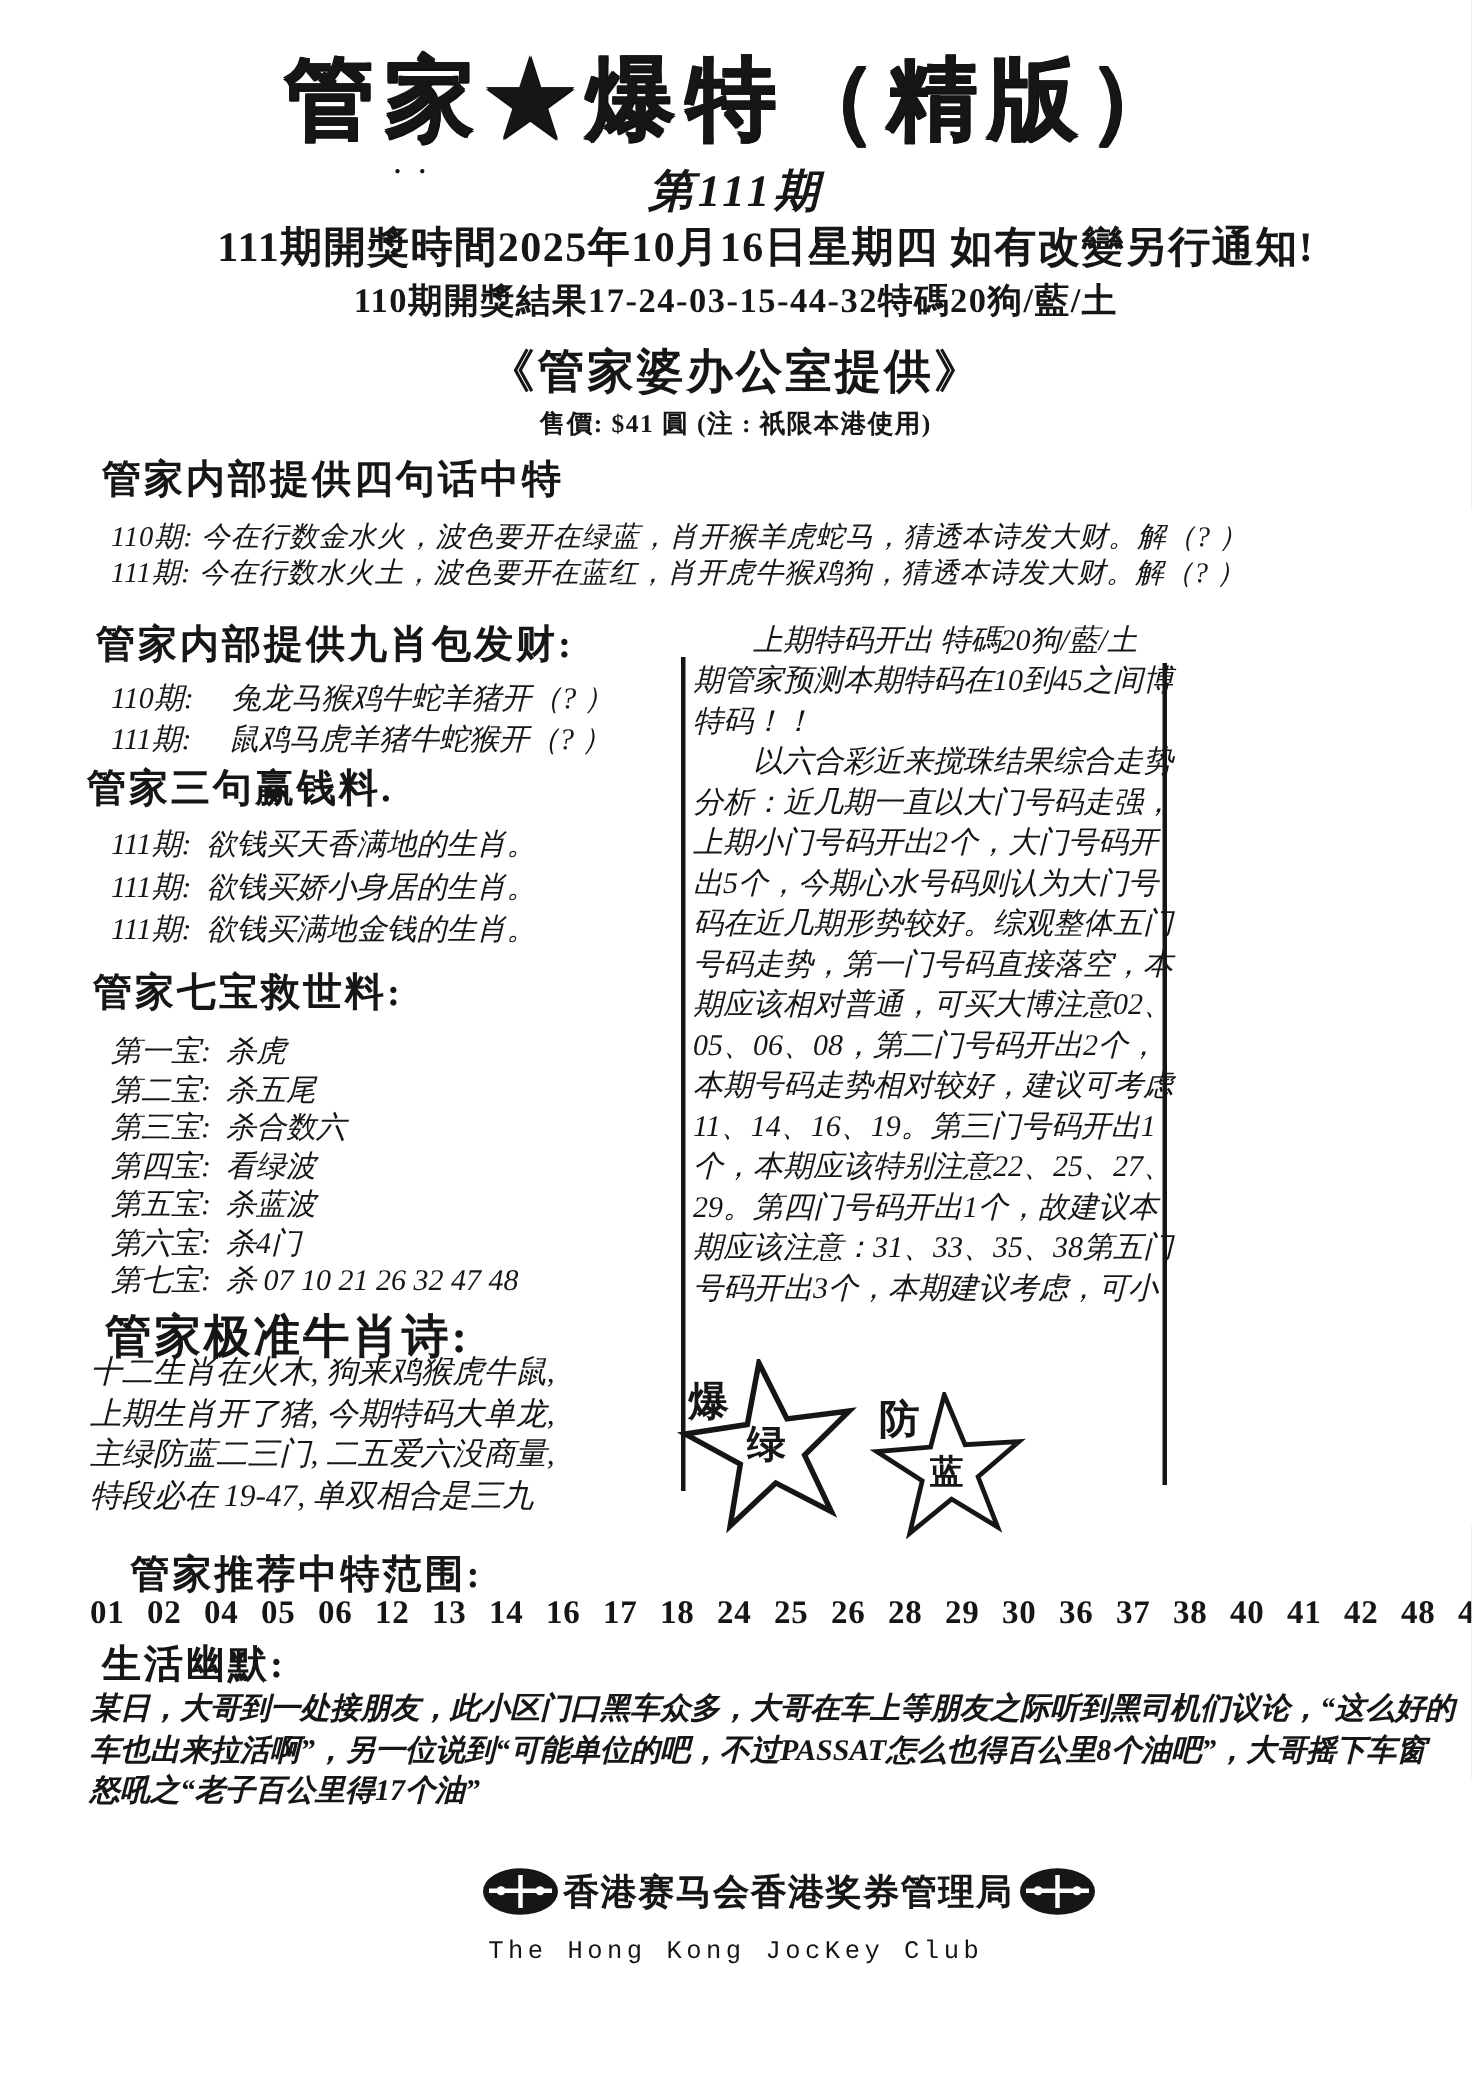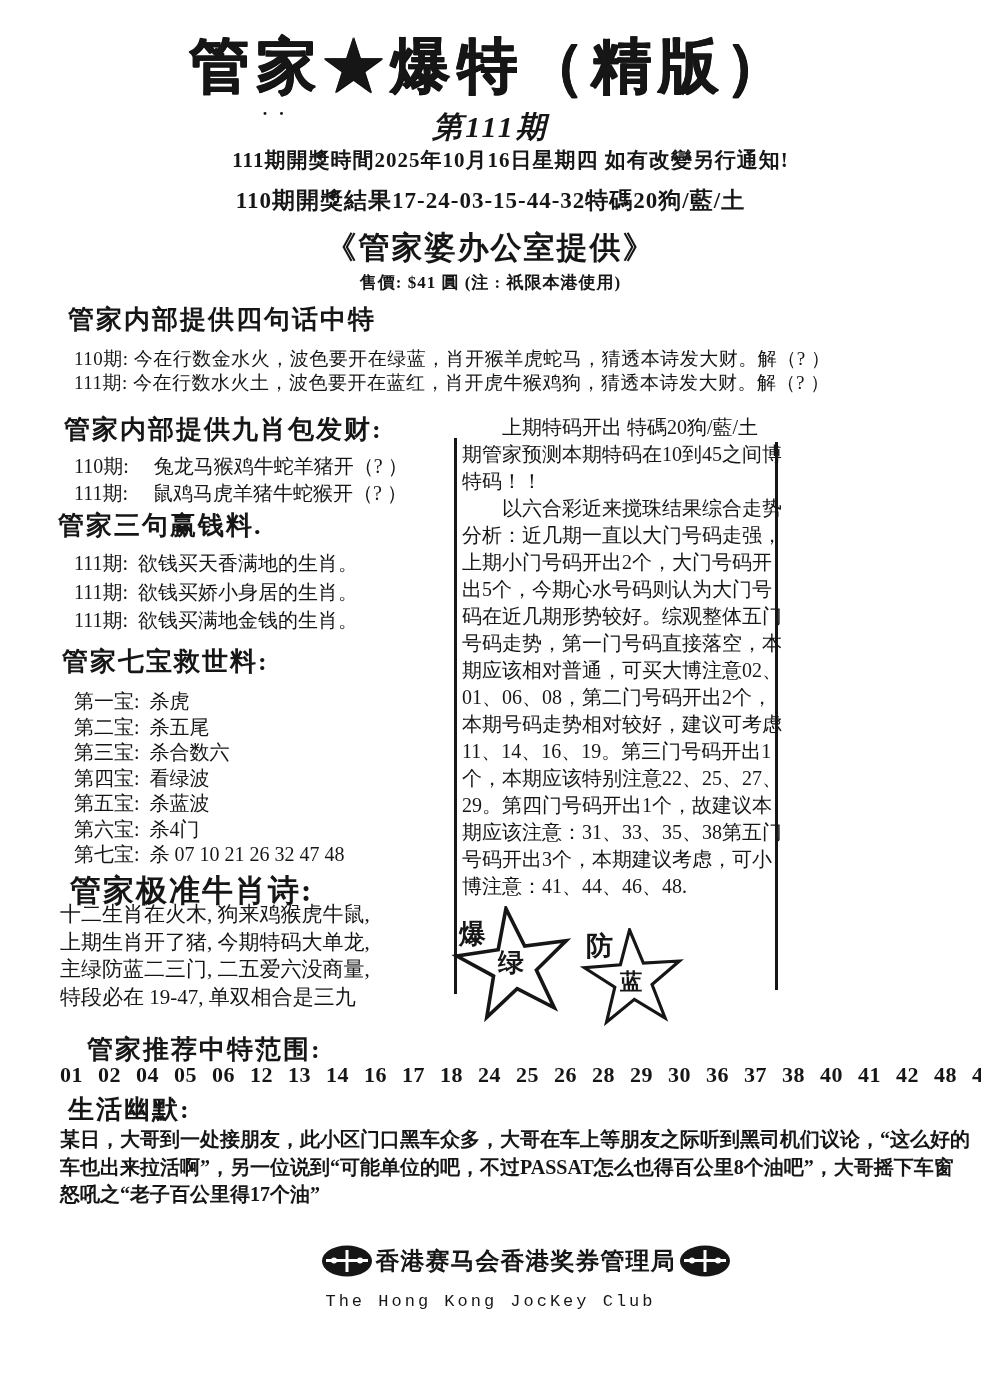--- a/index.html
+++ b/index.html
@@ -19,7 +19,7 @@
   }
   .scan-dots { left:262px; top:104px; font-size:18px; font-weight:900; letter-spacing:3px; }
   .issue-no { top:107px; font-size:30px; font-weight:bold; letter-spacing:3px;font-style:italic; }
-  .info-line1 { top:146px; font-size:21px; font-weight:bold; letter-spacing:1px;padding-left:40px; }
+  .info-line1 { top:146px; font-size:28px; font-weight:bold; letter-spacing:1px;padding-left:40px; }
   .info-line2 { top:185px; font-size:23px; font-weight:bold; letter-spacing:1px; }
   .provider { top:227px; font-size:31px; font-weight:bold; letter-spacing:2px; }
   .price { top:271px; font-size:17px; font-weight:bold; letter-spacing:1px; }

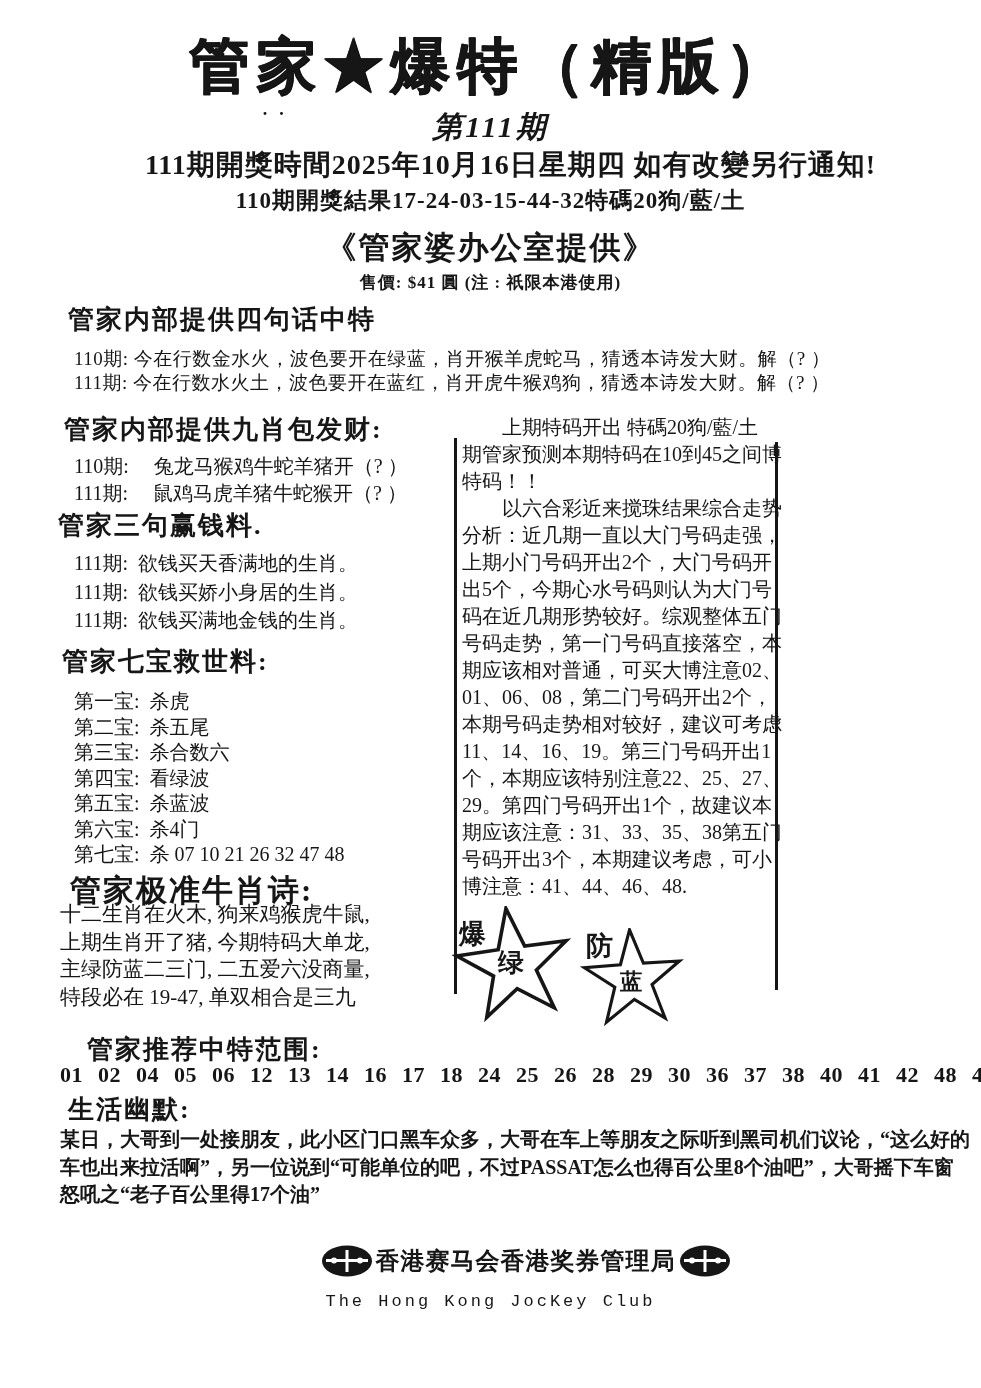--- a/index.html
+++ b/index.html
@@ -25,7 +25,7 @@
   .price { top:271px; font-size:17px; font-weight:bold; letter-spacing:1px; }
 
   .sect-h { position:absolute; font-size:26px; font-weight:bold; letter-spacing:2px; white-space:nowrap; }
-  .lines { position:absolute; white-space:nowrap; }
+  .lines { position:absolute; white-space:nowrap;font-style:italic; }
   .lines > div { white-space:pre; }
 
   .four-lines { left:74px; top:347px; font-size:19px; line-height:24px; letter-spacing:0.5px; }

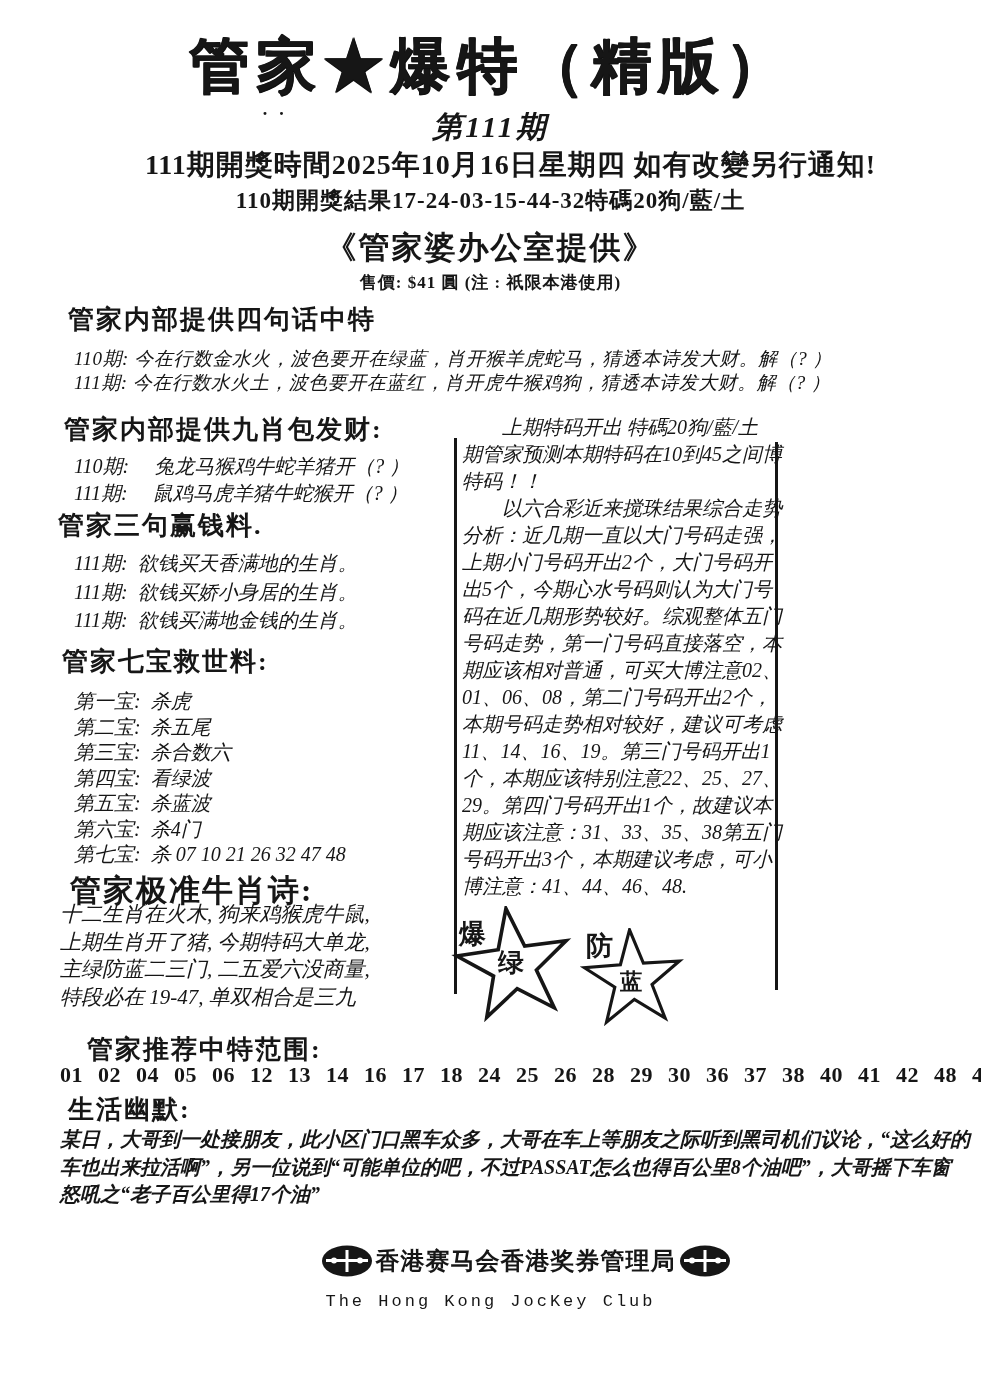--- a/index.html
+++ b/index.html
@@ -126,7 +126,7 @@
     <div>码在近几期形势较好。综观整体五门</div>
     <div>号码走势，第一门号码直接落空，本</div>
     <div>期应该相对普通，可买大博注意02、</div>
-    <div>01、06、08，第二门号码开出2个，</div>
+    <div>05、06、08，第二门号码开出2个，</div>
     <div>本期号码走势相对较好，建议可考虑</div>
     <div>11、14、16、19。第三门号码开出1</div>
     <div>个，本期应该特别注意22、25、27、</div>

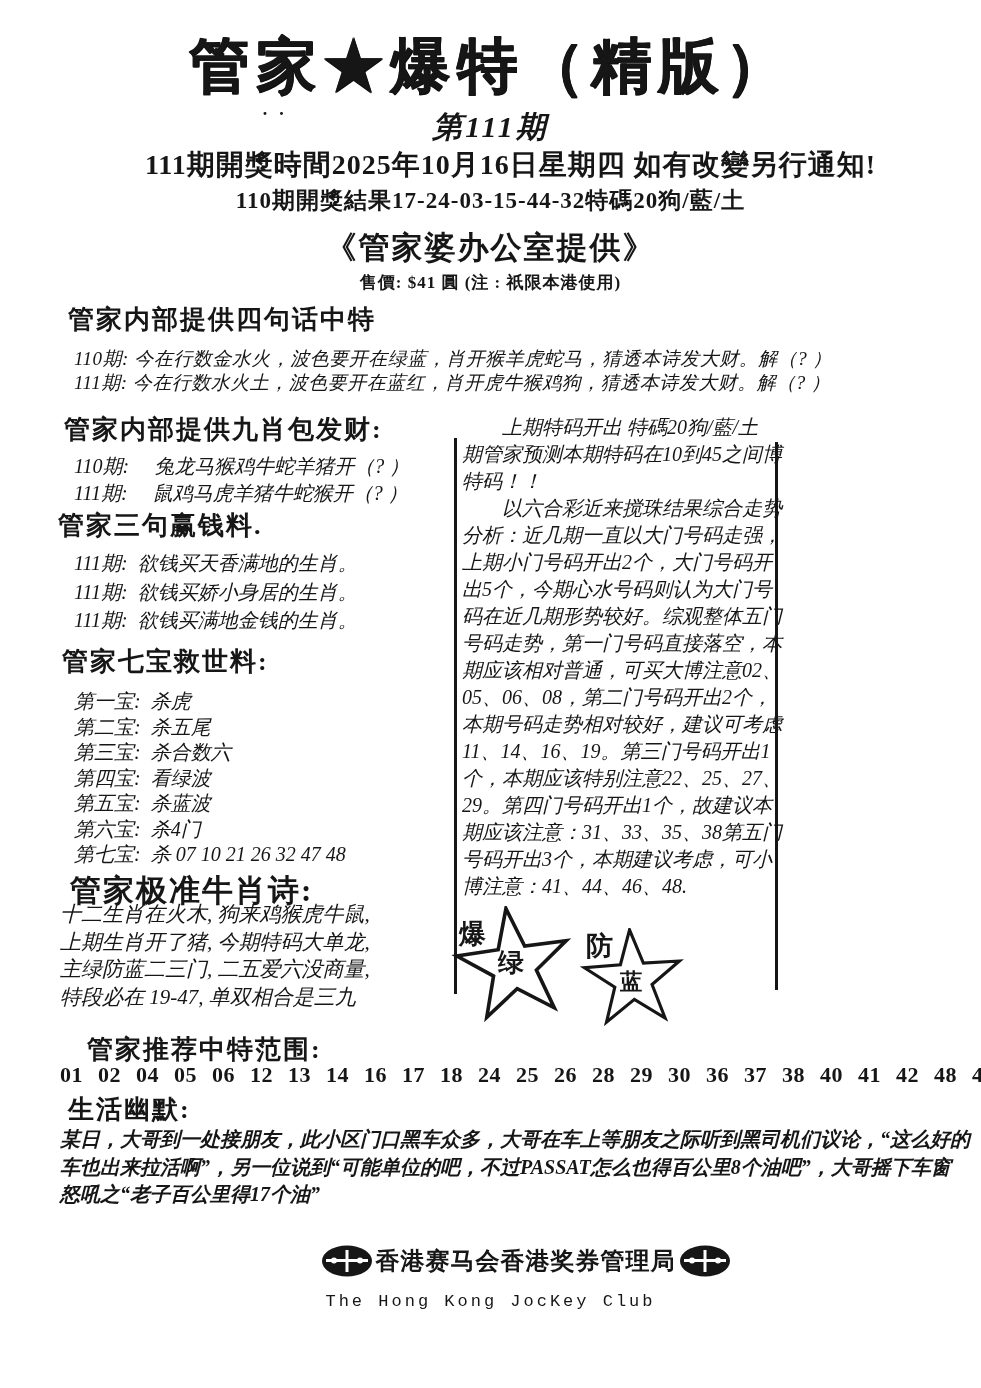--- a/index.html
+++ b/index.html
@@ -133,7 +133,6 @@
     <div>29。第四门号码开出1个，故建议本</div>
     <div>期应该注意：31、33、35、38第五门</div>
     <div>号码开出3个，本期建议考虑，可小</div>
-    <div>博注意：41、44、46、48.</div>
   </div>
 
   <div class="star-label blast-label">爆</div>

